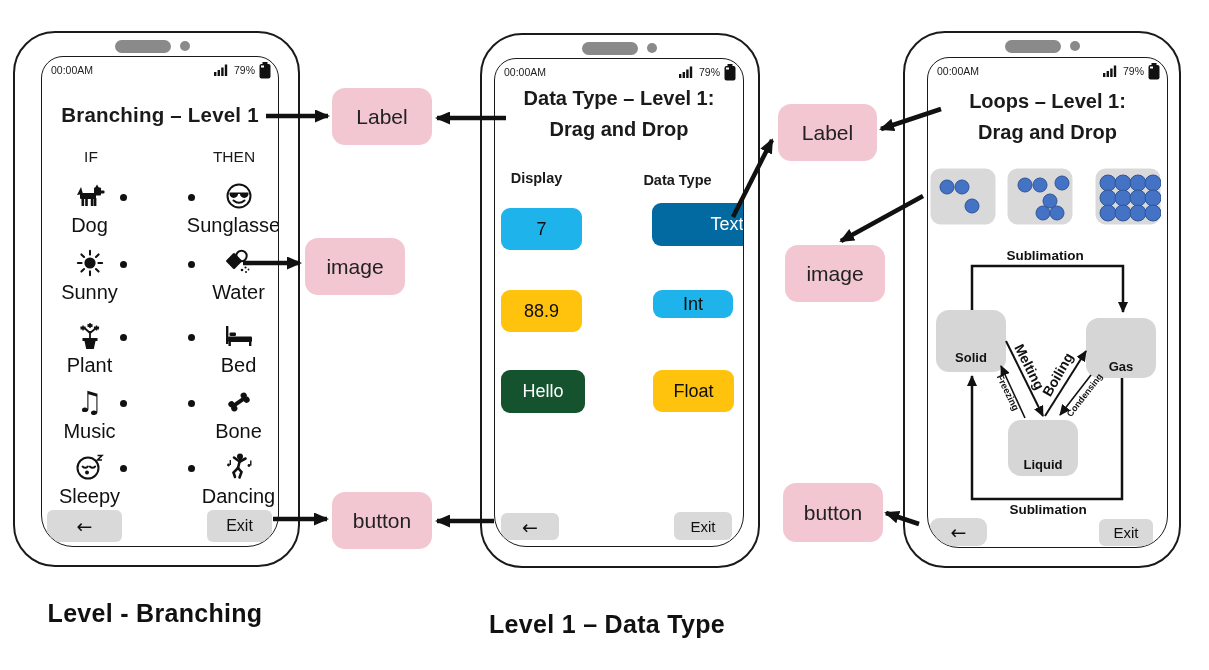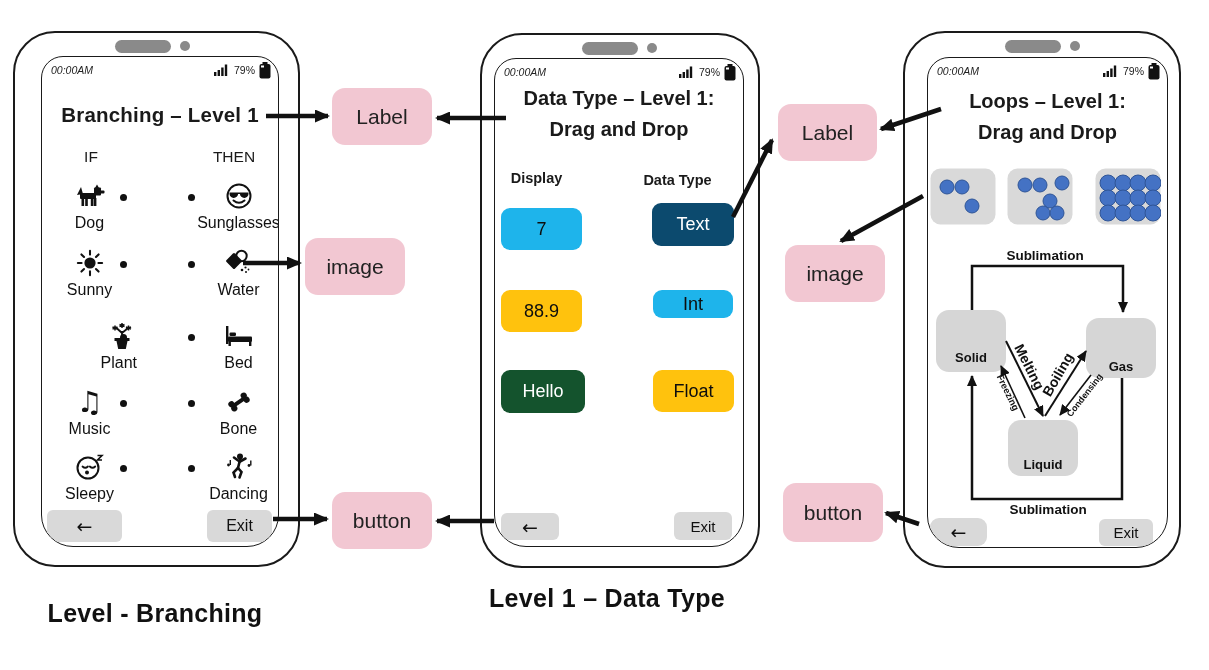--- a/index.html
+++ b/index.html
@@ -12,7 +12,7 @@
   .screen{position:absolute;border:1.8px solid #1a1a1a;border-radius:22px 22px 32px 32px;background:#fff;box-sizing:border-box;overflow:hidden;}
   
   .statusbar{position:absolute;top:4px;left:9px;right:7px;height:18px;display:flex;align-items:center;font-size:10.5px;color:#222;}
-  .statusbar .time{flex:0 0 auto;font-style:italic;}
+  .statusbar .time{flex:0 0 auto;}
   .statusbar .sp{flex:1 1 auto;}
   .statusbar .pct{margin:0 4px 0 6px;}
   

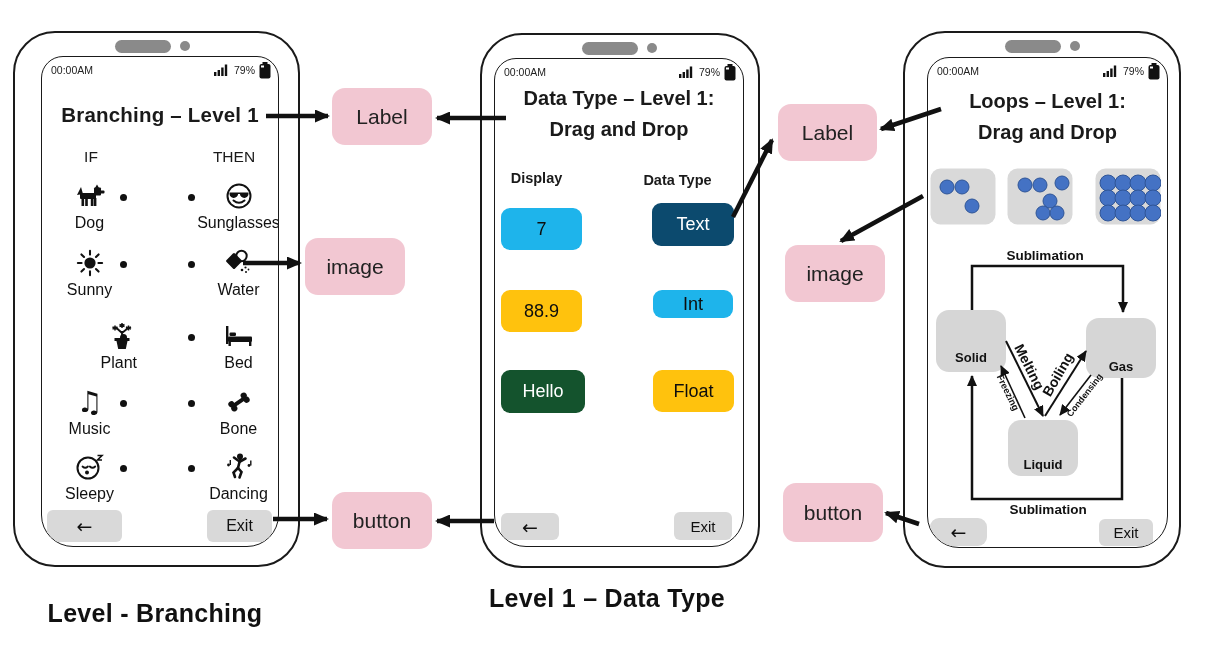--- a/index.html
+++ b/index.html
@@ -23,7 +23,7 @@
   .b-row{position:absolute;left:0;width:100%;height:60px;}
   .cell{position:absolute;display:flex;flex-direction:column;align-items:center;}
   .cell .icn-slot{height:34px;display:flex;align-items:center;justify-content:center;}
-  .cell .lbl{font-size:16px;margin-top:1px;white-space:nowrap;}
+  .cell .lbl{font-size:20px;margin-top:1px;white-space:nowrap;}
   .bdot{position:absolute;width:7px;height:7px;border-radius:50%;background:#111;top:15px;}
   .icn{display:block;}
   .glyph{font-family:"DejaVu Sans",sans-serif;line-height:1;}

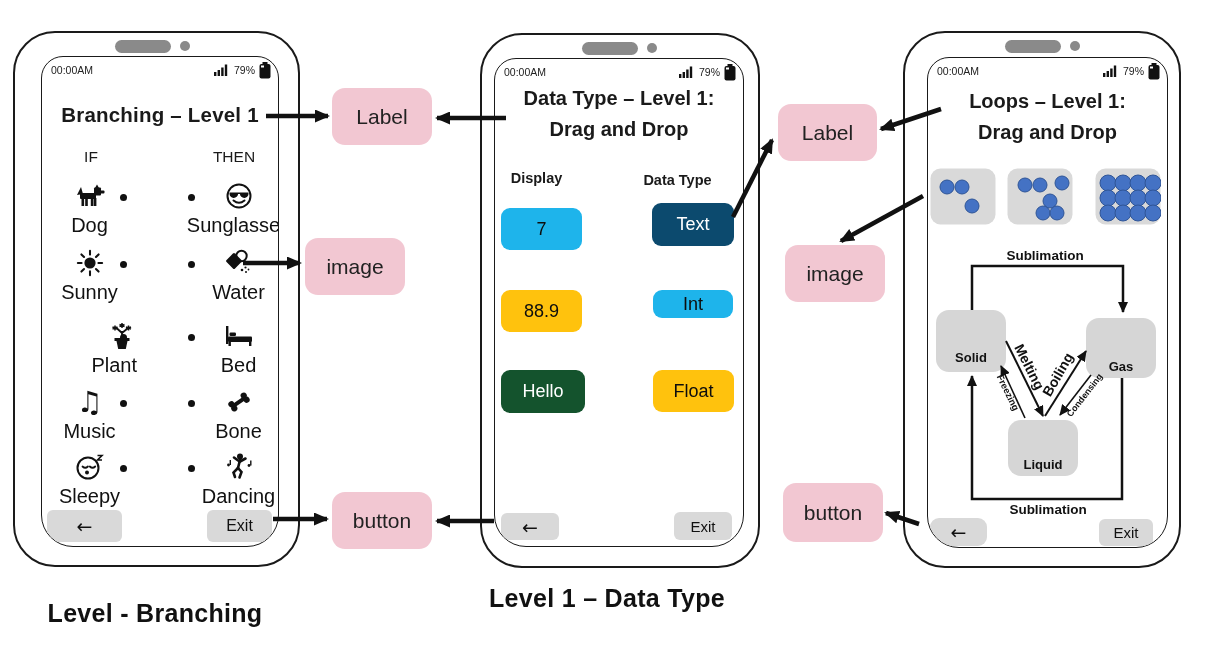--- a/index.html
+++ b/index.html
@@ -277,7 +277,7 @@
       <div class="dt-box" style="left: 6px; top: 231px; width: 81px; height: 42px; background: rgb(255, 194, 13);">88.9</div>
       <div class="dt-box" style="left: 6px; top: 311px; width: 84px; height: 43px; color: rgb(255, 255, 255); background: #14532d;">Hello</div>
 
-      <div class="dt-box" style="left: 157px; top: 144px; width: 82px; height: 43px; color: rgb(255, 255, 255); background: #0c4a6e;">Text</div>
+      <div class="dt-box" style="left: 157px; top: 144px; width: 82px; height: 43px; color: rgb(255, 255, 255); background: #0369a1; padding-left: 34px;">Text</div>
       <div class="dt-box" style="left: 158px; top: 231px; width: 80px; height: 28px; background: rgb(30, 180, 235);">Int</div>
       <div class="dt-box" style="left: 158px; top: 311px; width: 81px; height: 42px; background: rgb(255, 194, 13);">Float</div>
 

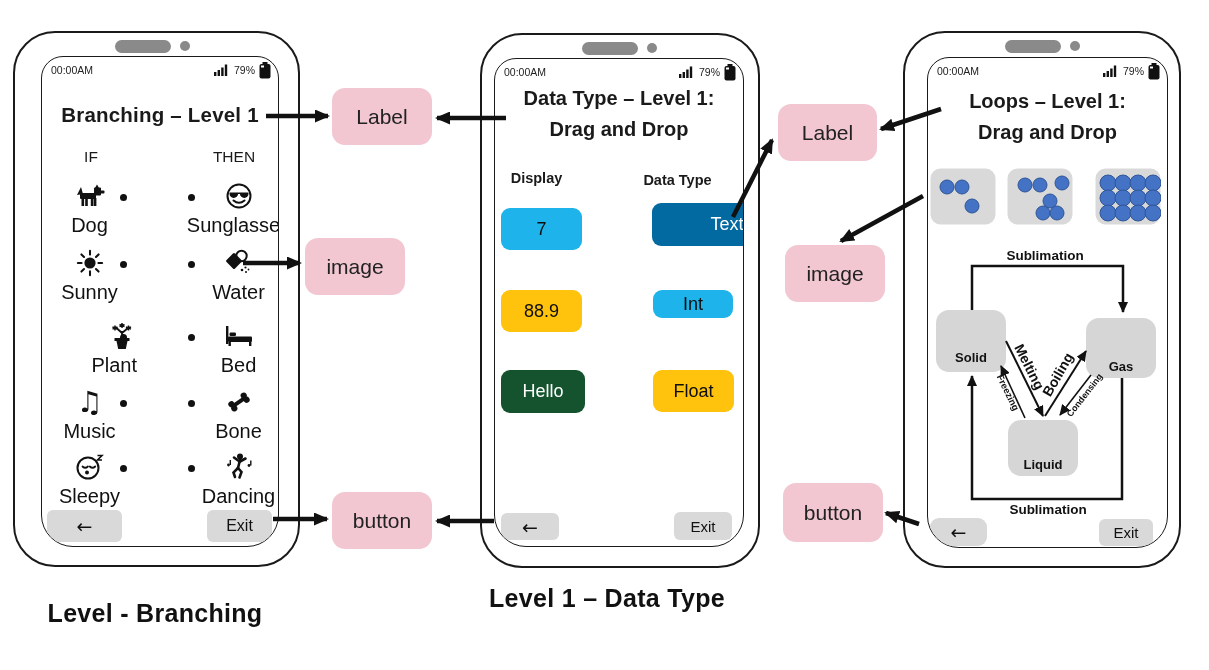--- a/index.html
+++ b/index.html
@@ -146,7 +146,7 @@
       </div>
 
       <div class="b-row" style="top:262px;">
-        <div class="cell" style="left:0;width:95px;align-items:flex-end;">
+        <div class="cell" style="left:0;width:95px;">
           <span class="icn-slot">
             <svg viewBox="0 0 30 30" width="30" height="30" class="icn">
                 <g stroke="#111" fill="none">

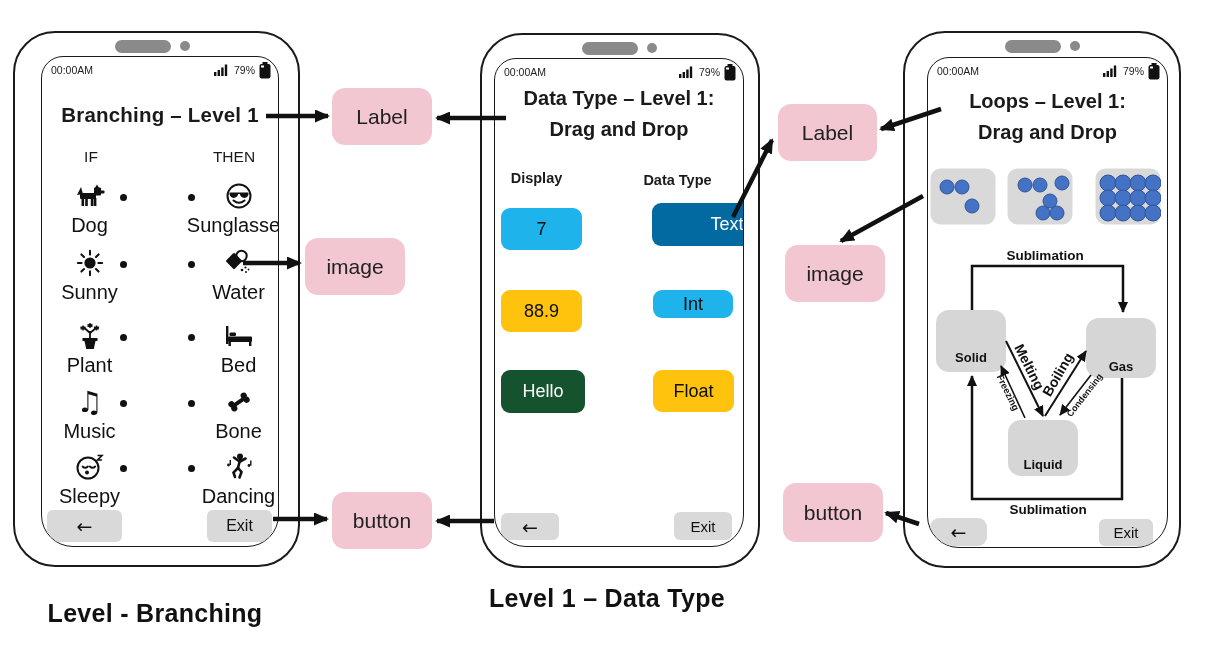--- a/index.html
+++ b/index.html
@@ -385,7 +385,7 @@
   </div>
 
   <div class="caption" style="left:30px;top:599px;width:250px;">Level - Branching</div>
-  <div class="caption" style="left:482px;top:584px;width:250px;">Level 1 – Data Type</div>
+  <div class="caption" style="left:482px;top:610px;width:250px;">Level 1 – Data Type</div>
 
   <div class="tag" style="left:332px;top:88px;width:100px;height:57px;">Label</div>
   <div class="tag" style="left:305px;top:238px;width:100px;height:57px;">image</div>

